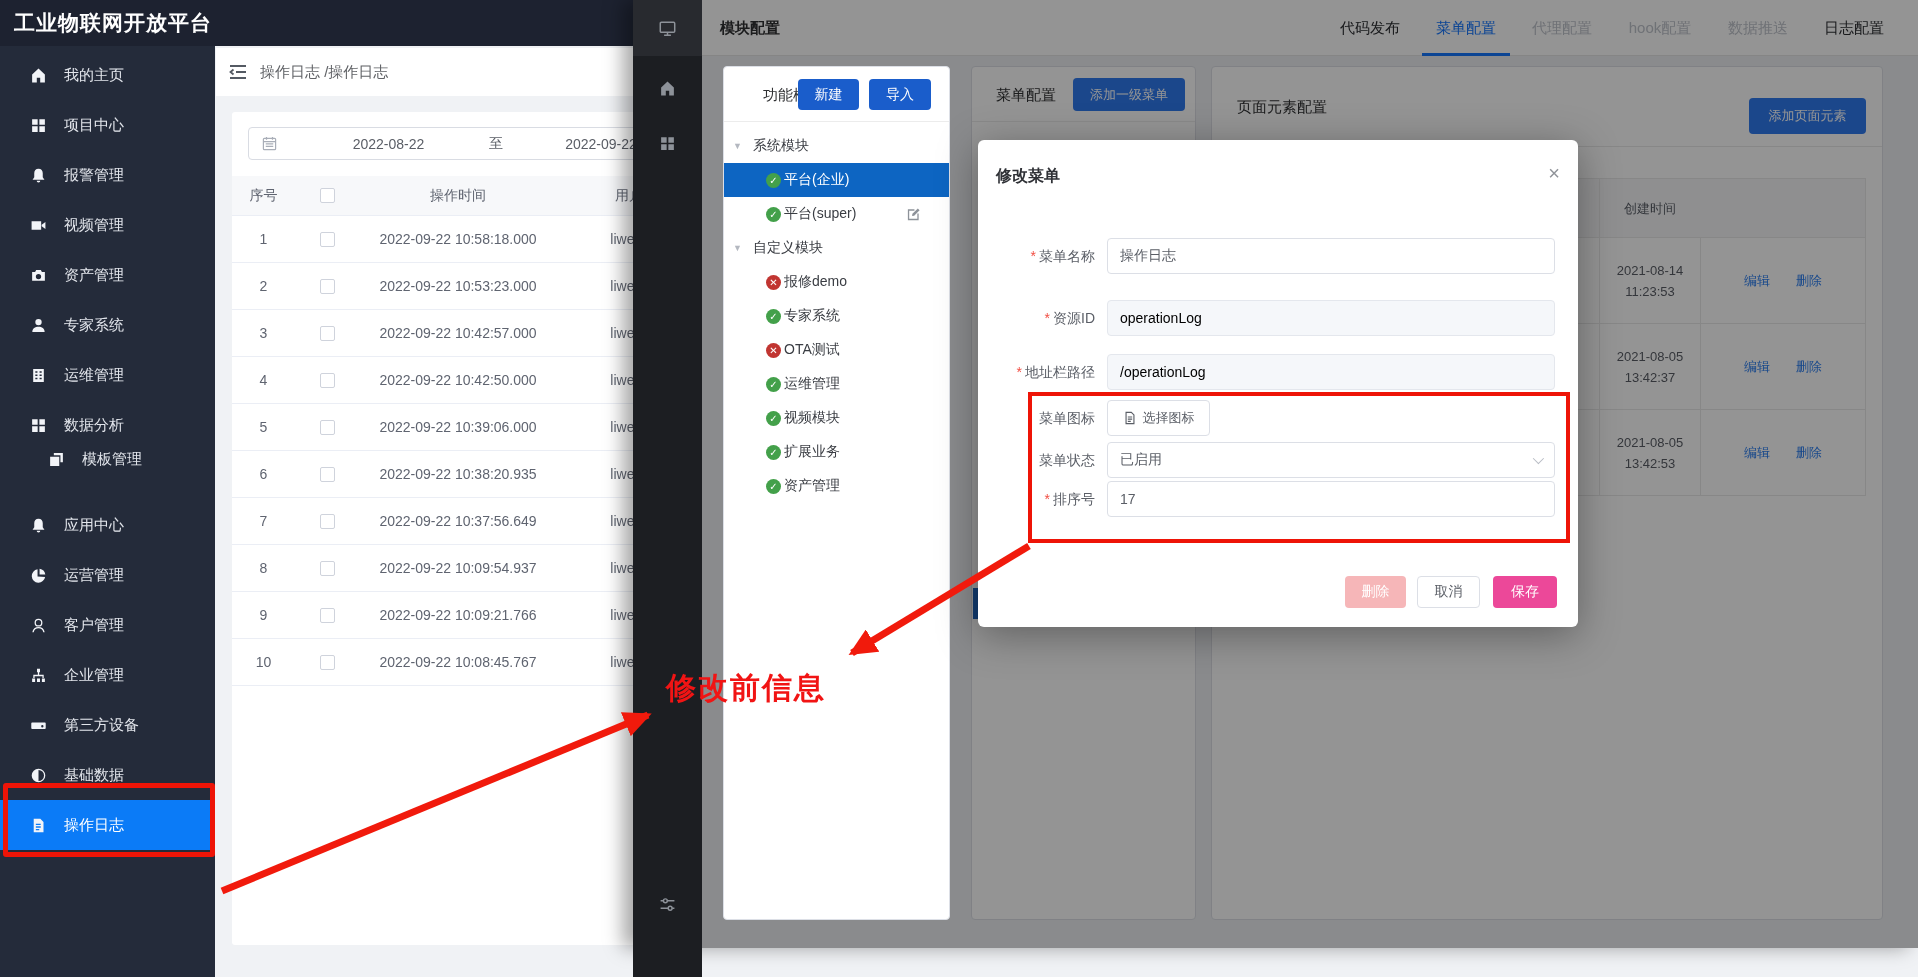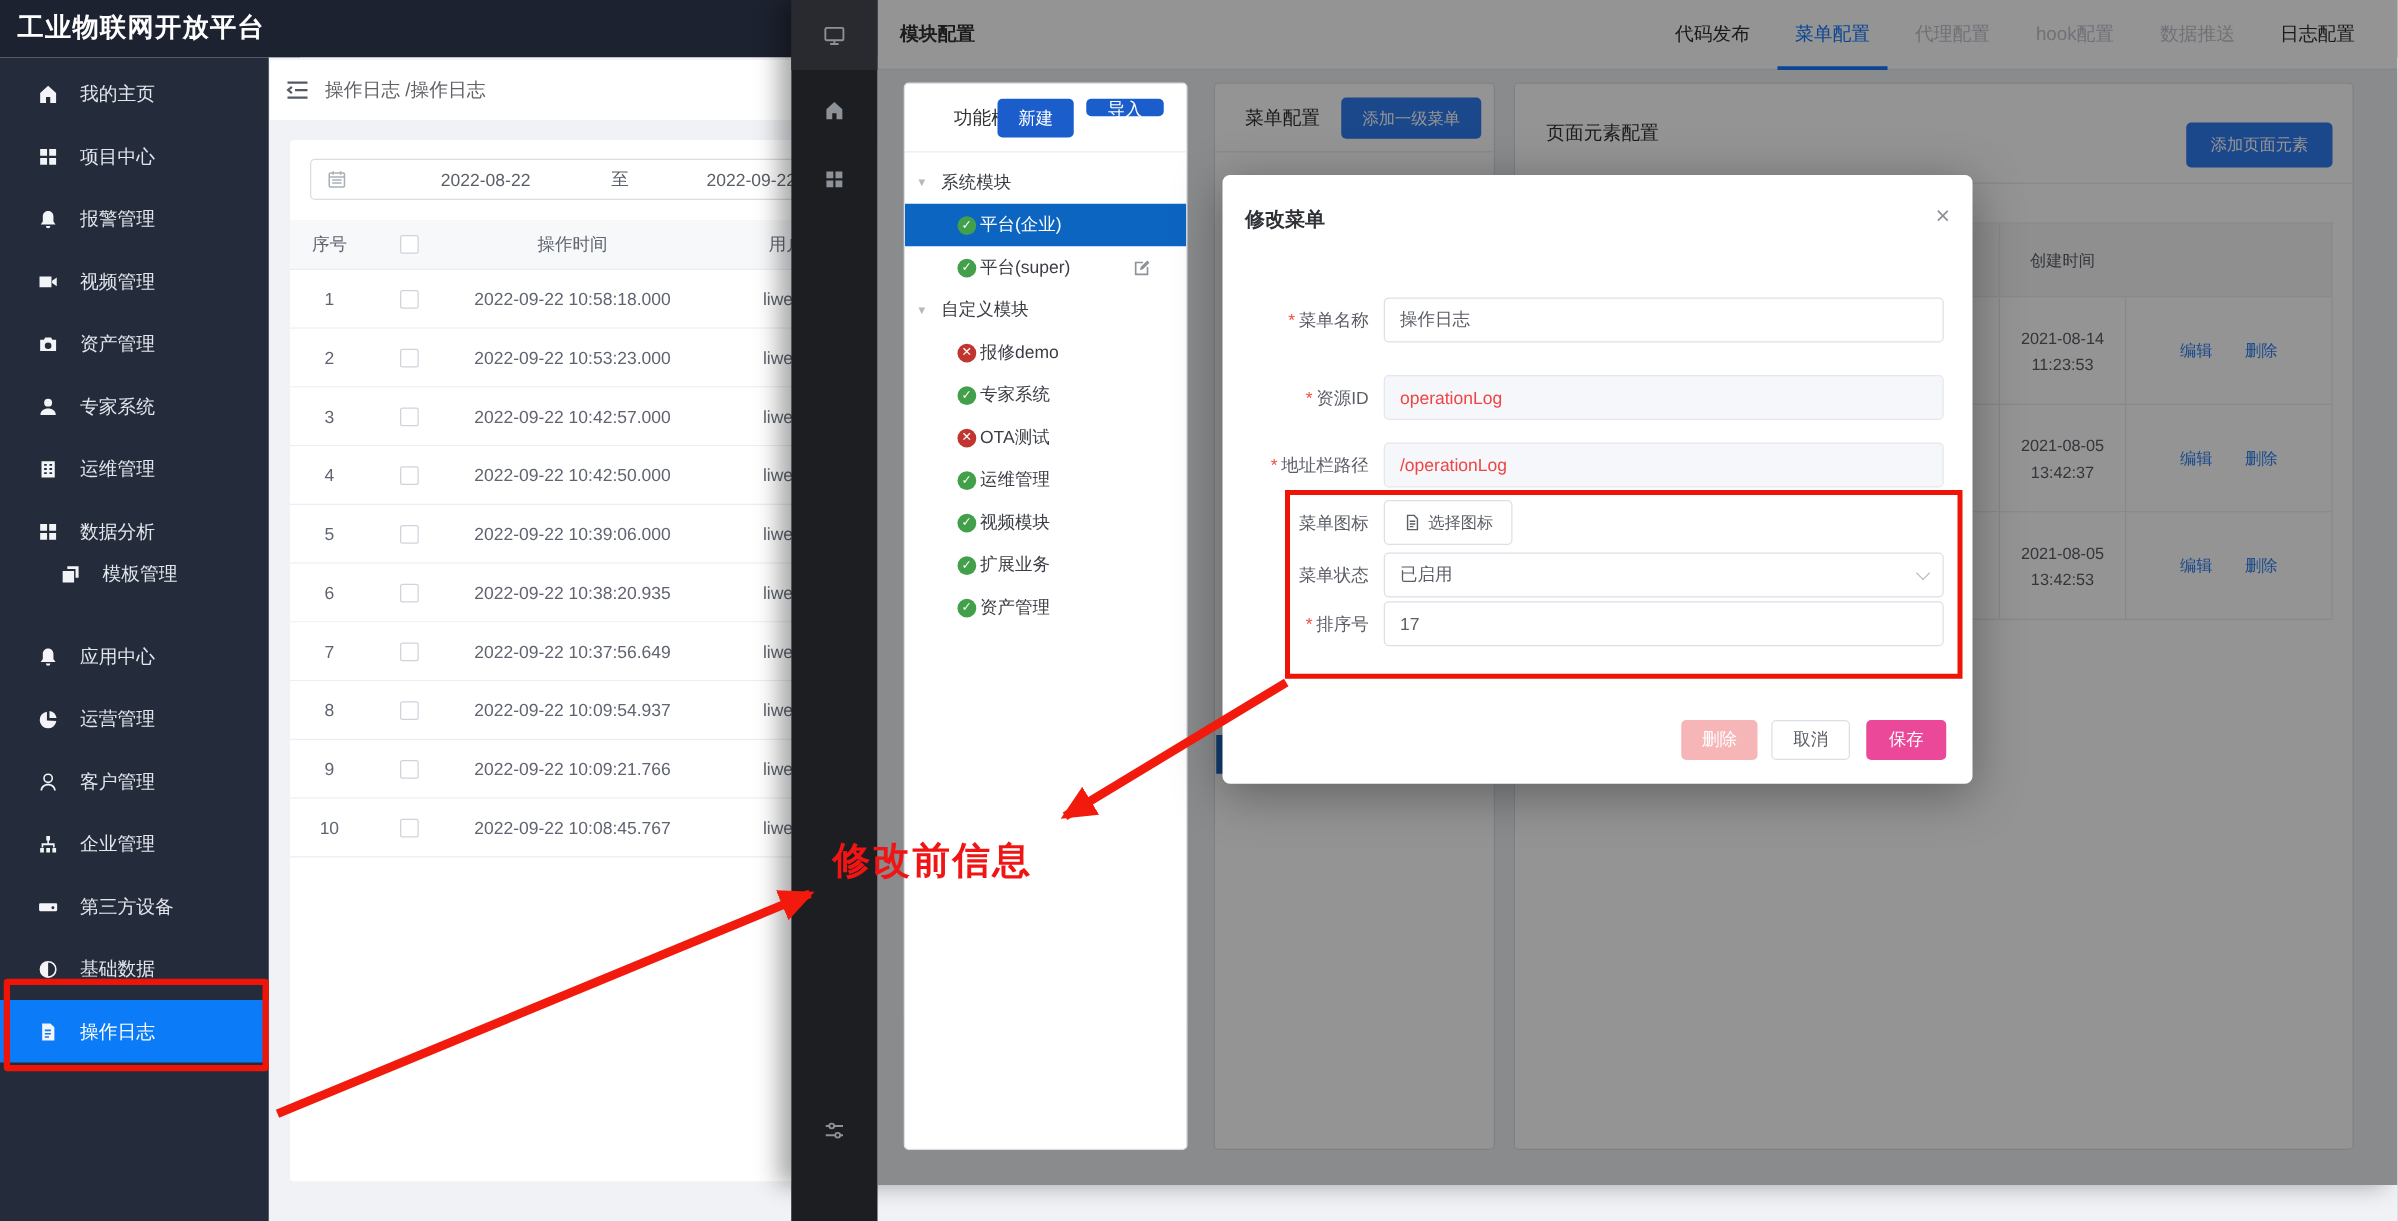--- a/index.html
+++ b/index.html
@@ -428,7 +428,7 @@
         <div class="panel-head">
           <div class="panel-title">功能模块</div>
           <button class="btn-blue" style="position:absolute;left:74px;top:12px;width:61px;height:31px">新建</button>
-          <button class="btn-blue" style="position:absolute;left:145px;top:12px;width:62px;height:14px">导入</button>
+          <button class="btn-blue" style="position:absolute;left:145px;top:12px;width:62px;height:31px">导入</button>
         </div>
         <div id="tree">
             <div class="tree-row">

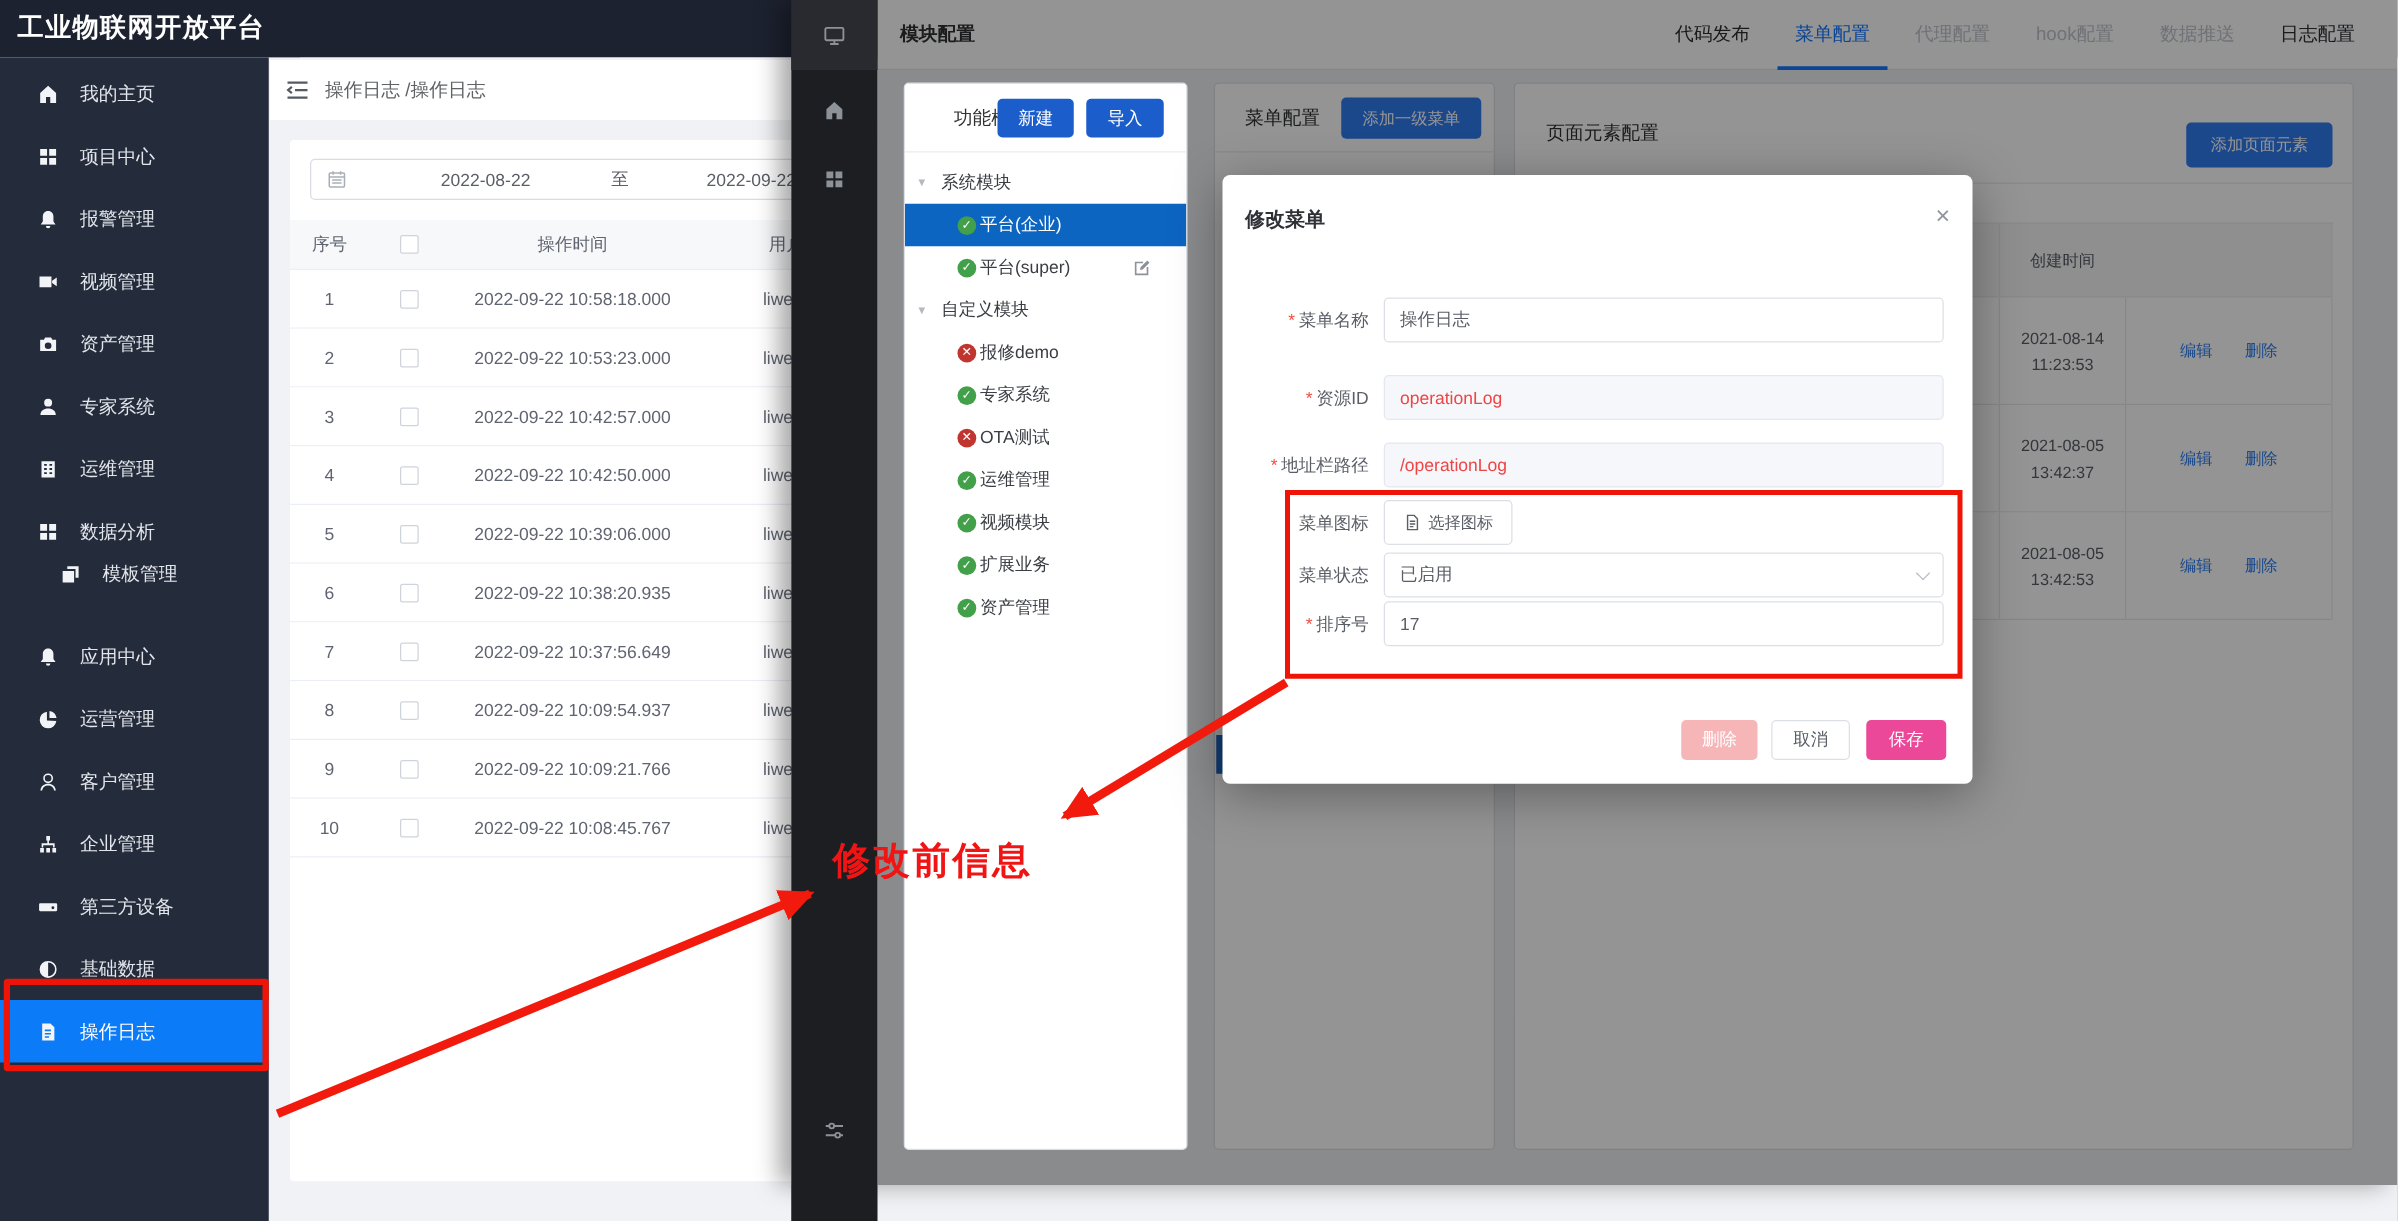--- a/index.html
+++ b/index.html
@@ -102,7 +102,7 @@
   .m-ctl { position:absolute; left:129px; top:0; width:448px; height:36px; border:1px solid #dcdfe6; border-radius:4px; background:#fff; font-size:14px; color:#5a5e66; display:flex; align-items:center; }
   .m-ctl .val { margin-left:12px; }
   .m-ctl.disabled { background:#f5f7fa; border-color:#e4e7ed; }
-  .m-ctl.disabled .val { color:#ef4444; }
+  .m-ctl.disabled .val { color:#000000; }
   .m-ctl.icon-btn { width:103px; justify-content:center; cursor:pointer; }
   .m-ctl.icon-btn .val { margin-left:6px; font-size:13px; }
   .m-ctl .chev { position:absolute; right:13px; top:13px; width:8px; height:8px; border-right:1.6px solid #b8bcc4; border-bottom:1.6px solid #b8bcc4; transform:rotate(45deg) translateY(-2px); }

